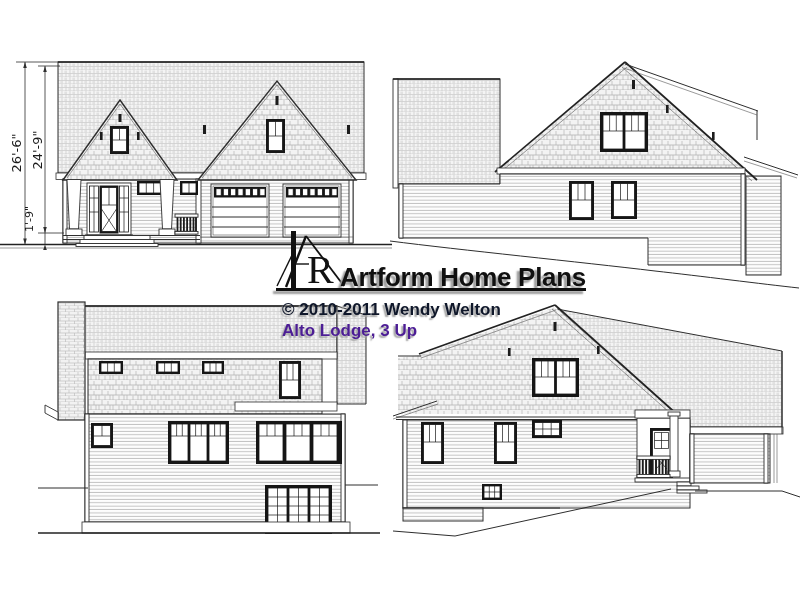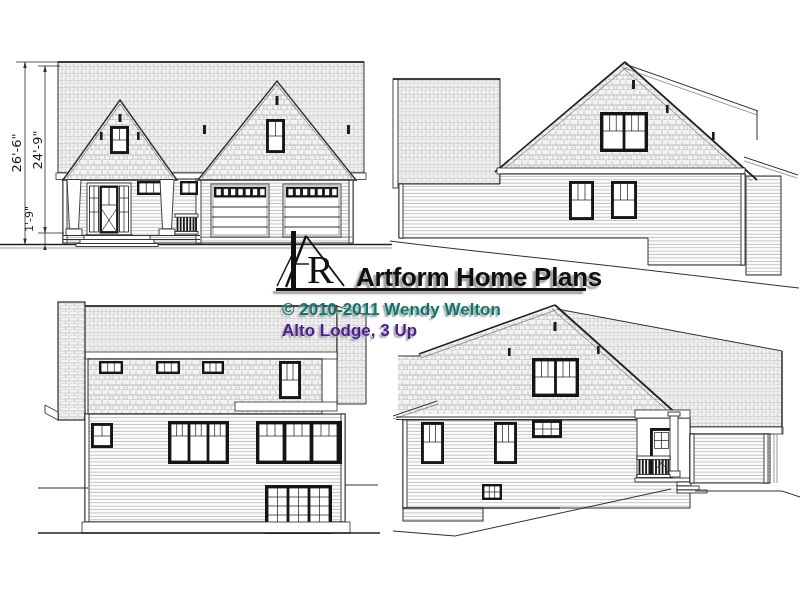--- a/index.html
+++ b/index.html
@@ -21,7 +21,7 @@
   .dimtxt{font:13px "DejaVu Sans",sans-serif;fill:#1a1a1a;}
   .dimtxt.small{font-size:11px;}
   
-  .wm-brand{position:absolute;left:356px;top:262px;font-size:26px;font-weight:bold;
+  .wm-brand{position:absolute;left:340px;top:262px;font-size:26px;font-weight:bold;
             letter-spacing:-0.3px;color:#101010;white-space:nowrap;
             text-shadow:-3px 3px 2px #9b9b9b;}
   .wm-underline{position:absolute;left:276px;top:288px;width:310px;height:3.2px;

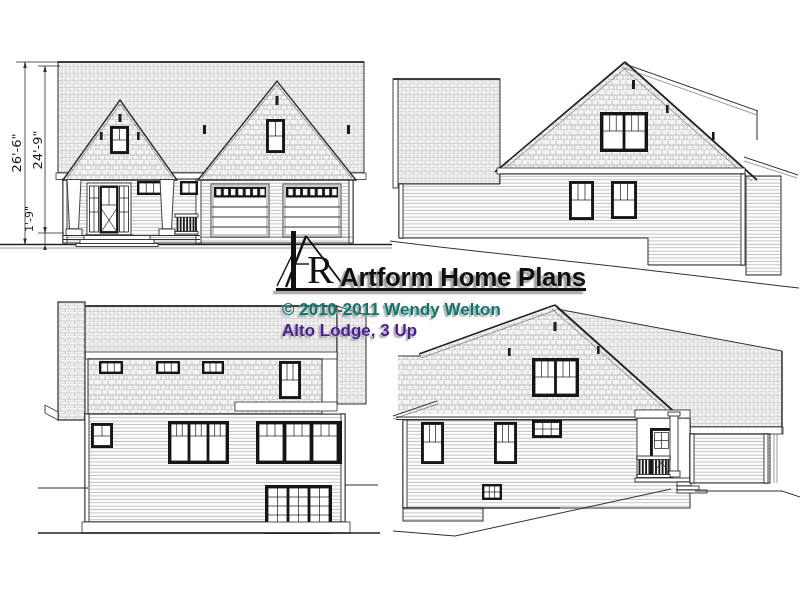--- a/index.html
+++ b/index.html
@@ -27,7 +27,7 @@
   .wm-underline{position:absolute;left:276px;top:288px;width:310px;height:3.2px;
             background:#101010;box-shadow:-3px 3px 2px #9b9b9b;}
   .wm-copy{position:absolute;left:282px;top:300px;font-size:17px;font-weight:bold;
-            color:#0f766e;white-space:nowrap;text-shadow:-2px 2px 1.5px #a5a5a5;}
+            color:#0f172a;white-space:nowrap;text-shadow:-2px 2px 1.5px #a5a5a5;}
   .wm-plan{position:absolute;left:282px;top:321px;font-size:17px;font-weight:bold;
             color:#4c1d95;white-space:nowrap;text-shadow:-2px 2px 1.5px #a5a5a5;}
   .wm-logo{position:absolute;left:276px;top:230px;}

